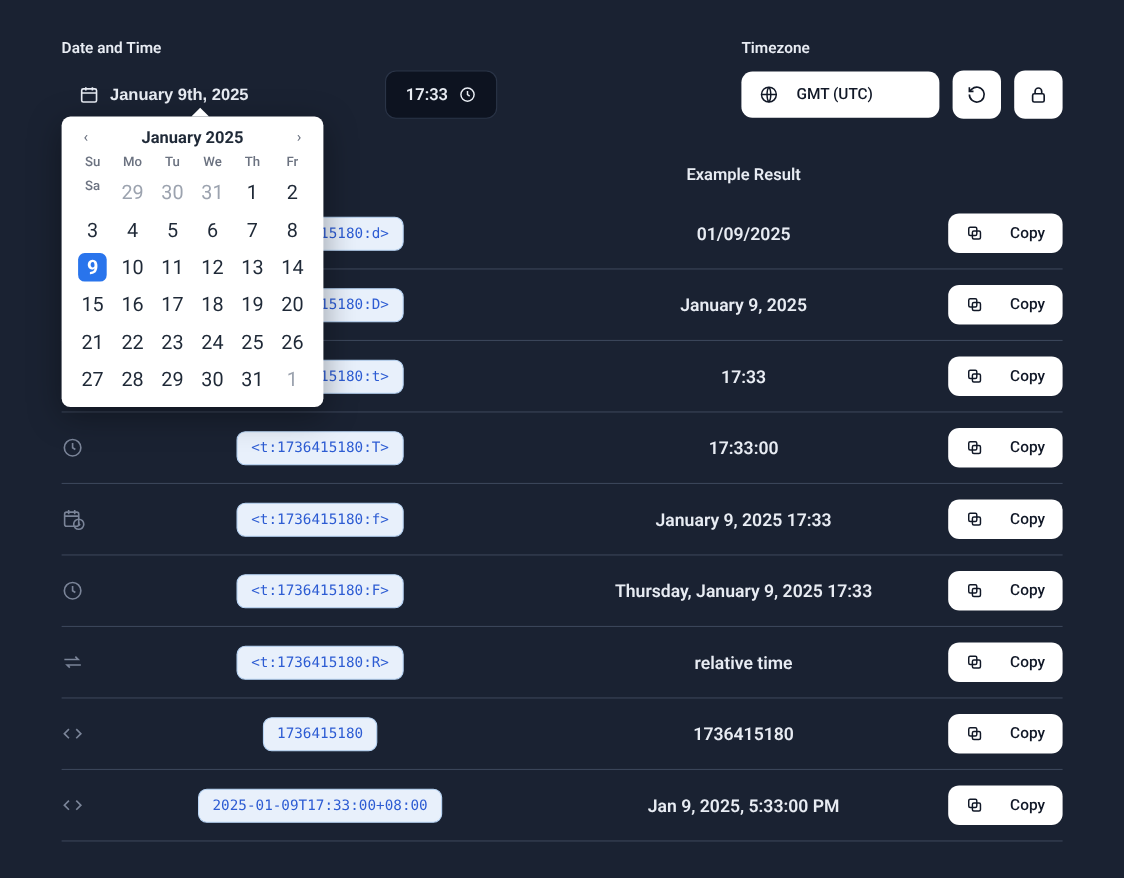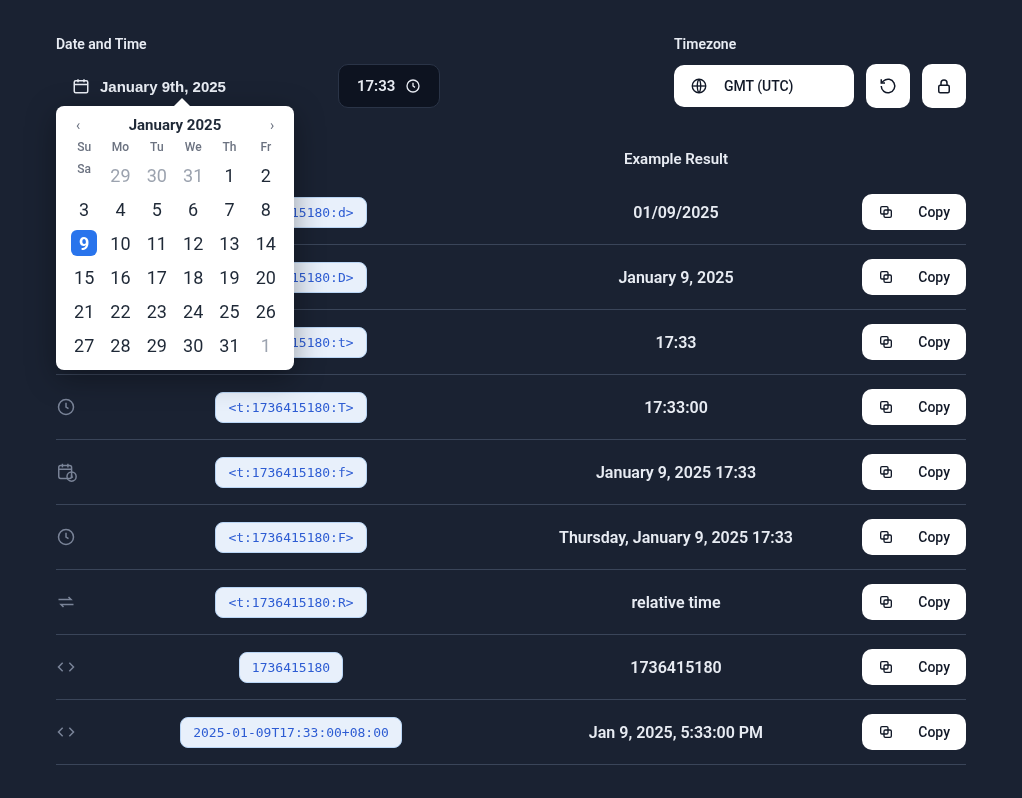--- a/index.html
+++ b/index.html
@@ -49,7 +49,7 @@
   }
   .dt-controls {
     display: flex;
-    gap: 16px;
+    gap: 28px;
     align-items: center;
     position: relative;
   }

